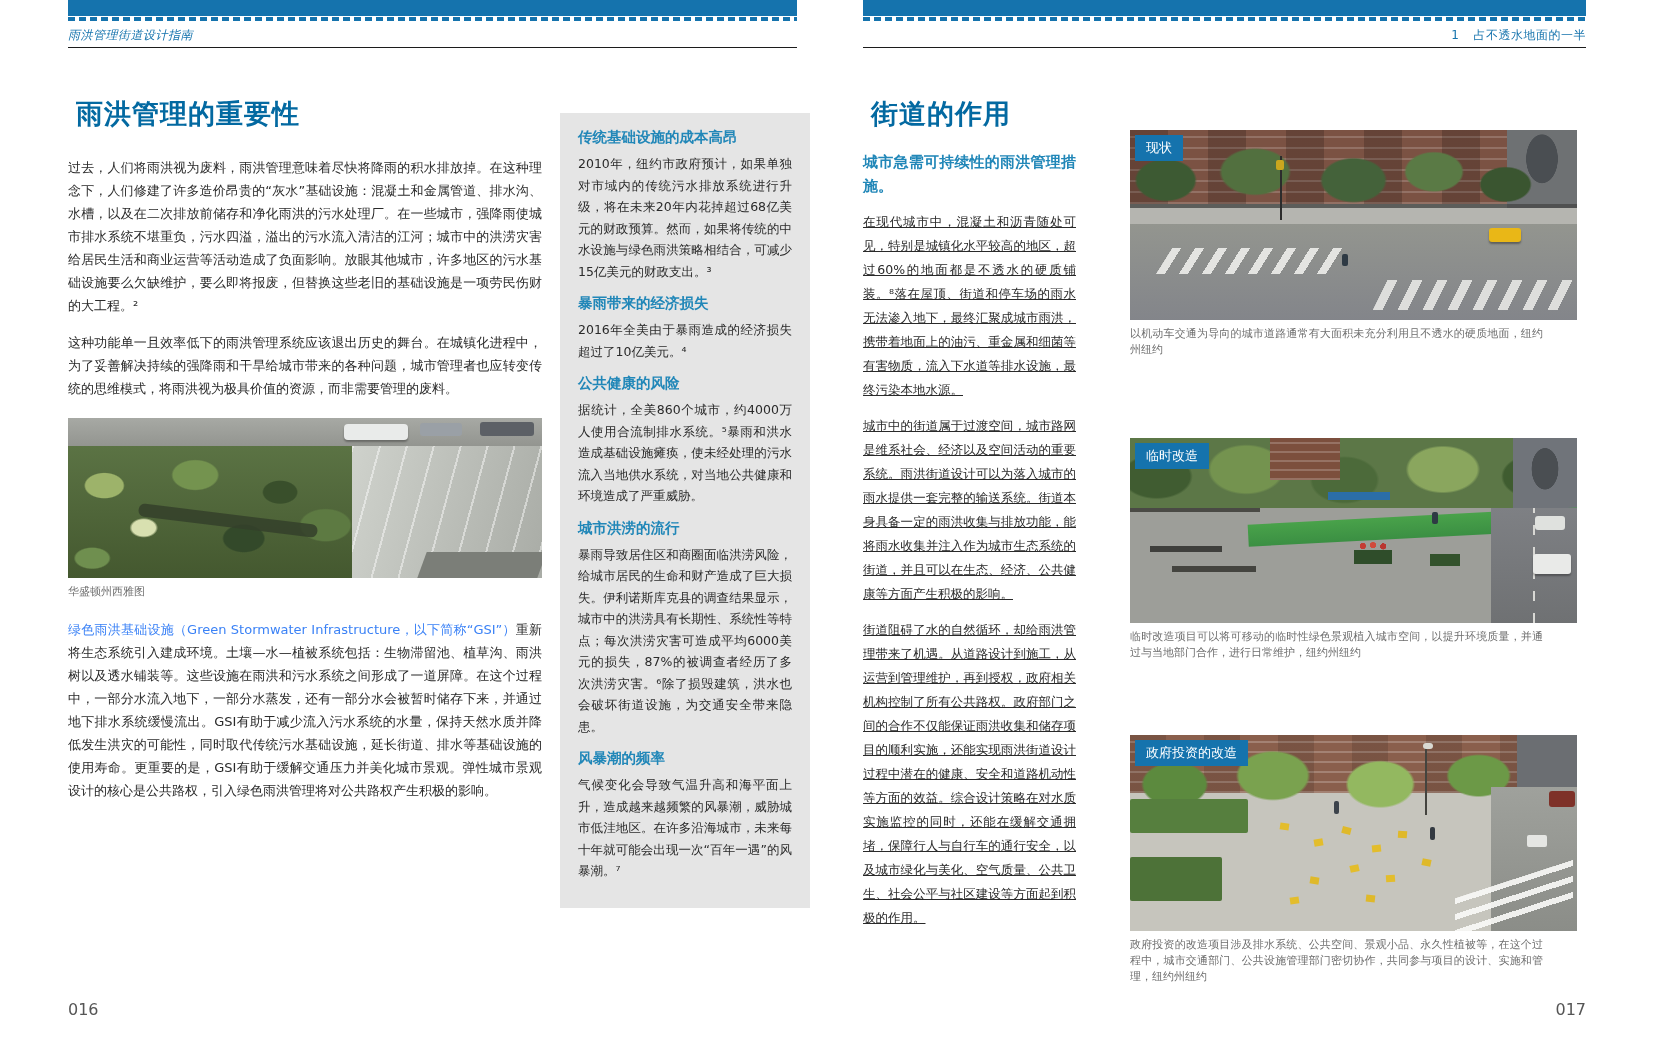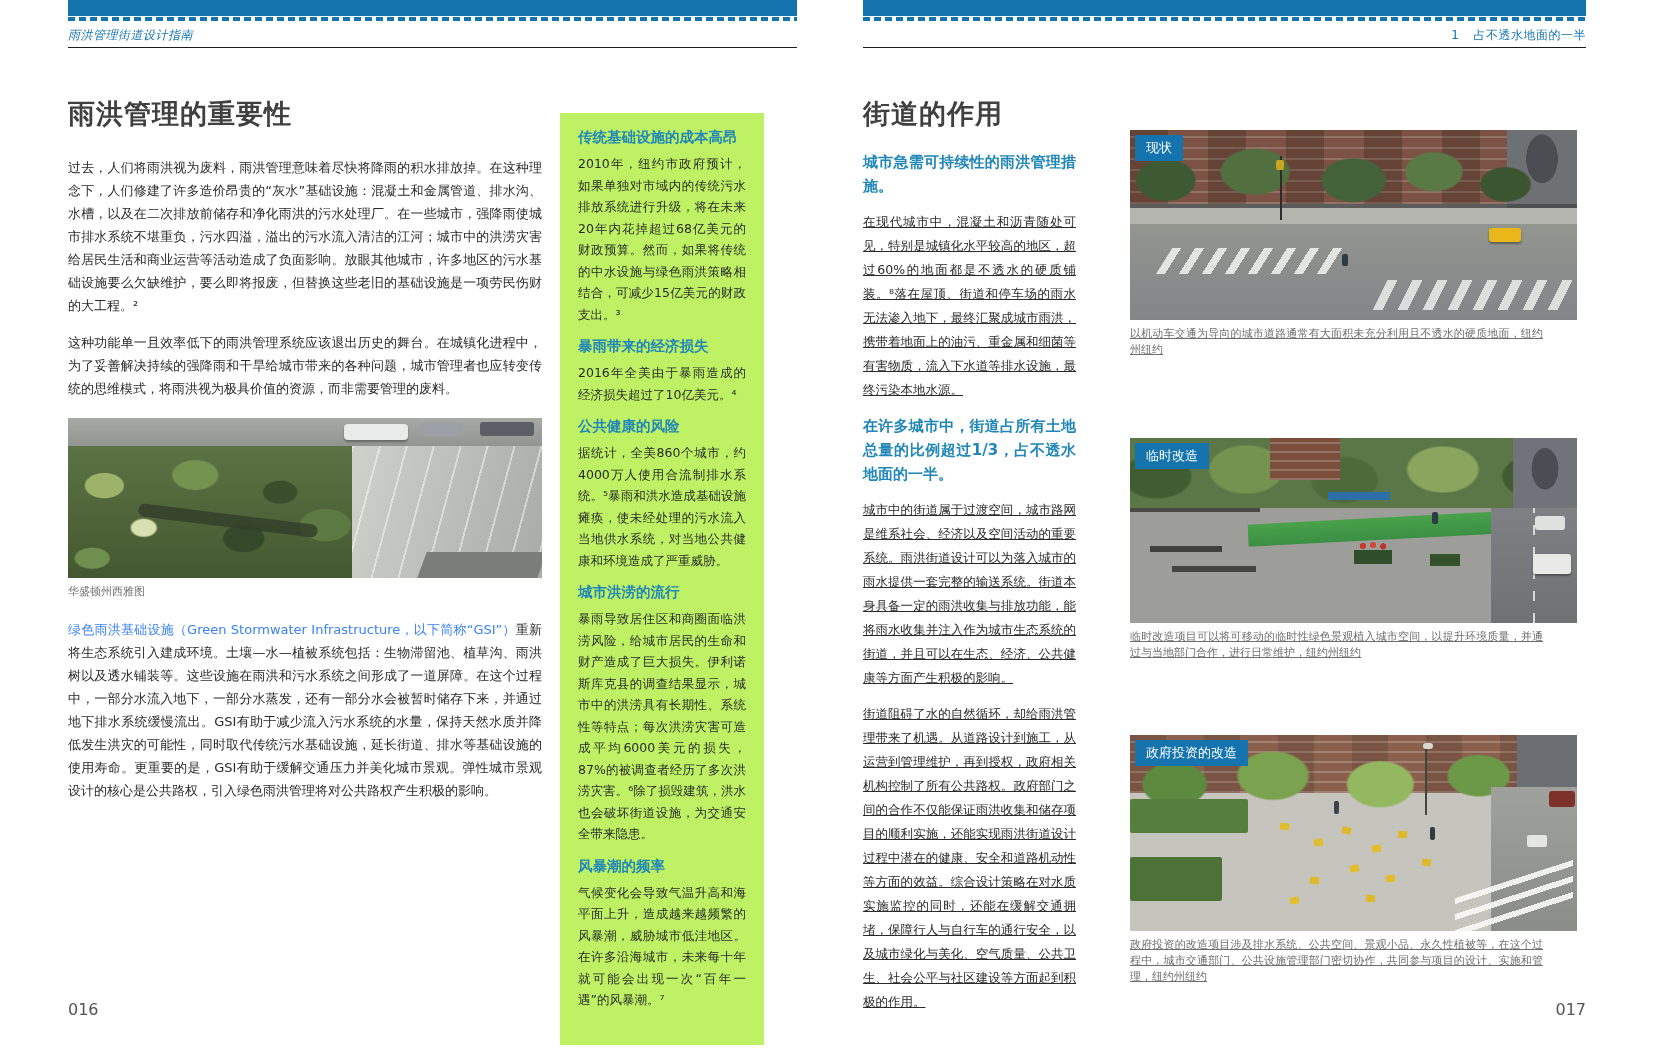--- a/index.html
+++ b/index.html
@@ -16,7 +16,7 @@
   .rule{position:absolute;top:47px;height:1px;background:#1c1c1c;}
   .pagenum{position:absolute;top:1000px;font-size:16px;color:#555;}
   
-  h1.pg-title{font-size:27px;font-weight:bold;color:#404040;margin:0 0 24px 0;letter-spacing:1px;}
+  h1.pg-title{font-size:27px;font-weight:bold;color:#0369a1;margin:0 0 24px 8px;letter-spacing:1px;}
   p.body{font-size:13px;line-height:23px;text-align:justify;margin:0 0 14px 0;color:#2a2a2a;}
   .blue-lead{color:#3b82f6;}
   .caption{font-size:11px;line-height:16px;color:#6e6e6e;margin:6px 0 18px 0;text-align:justify;}

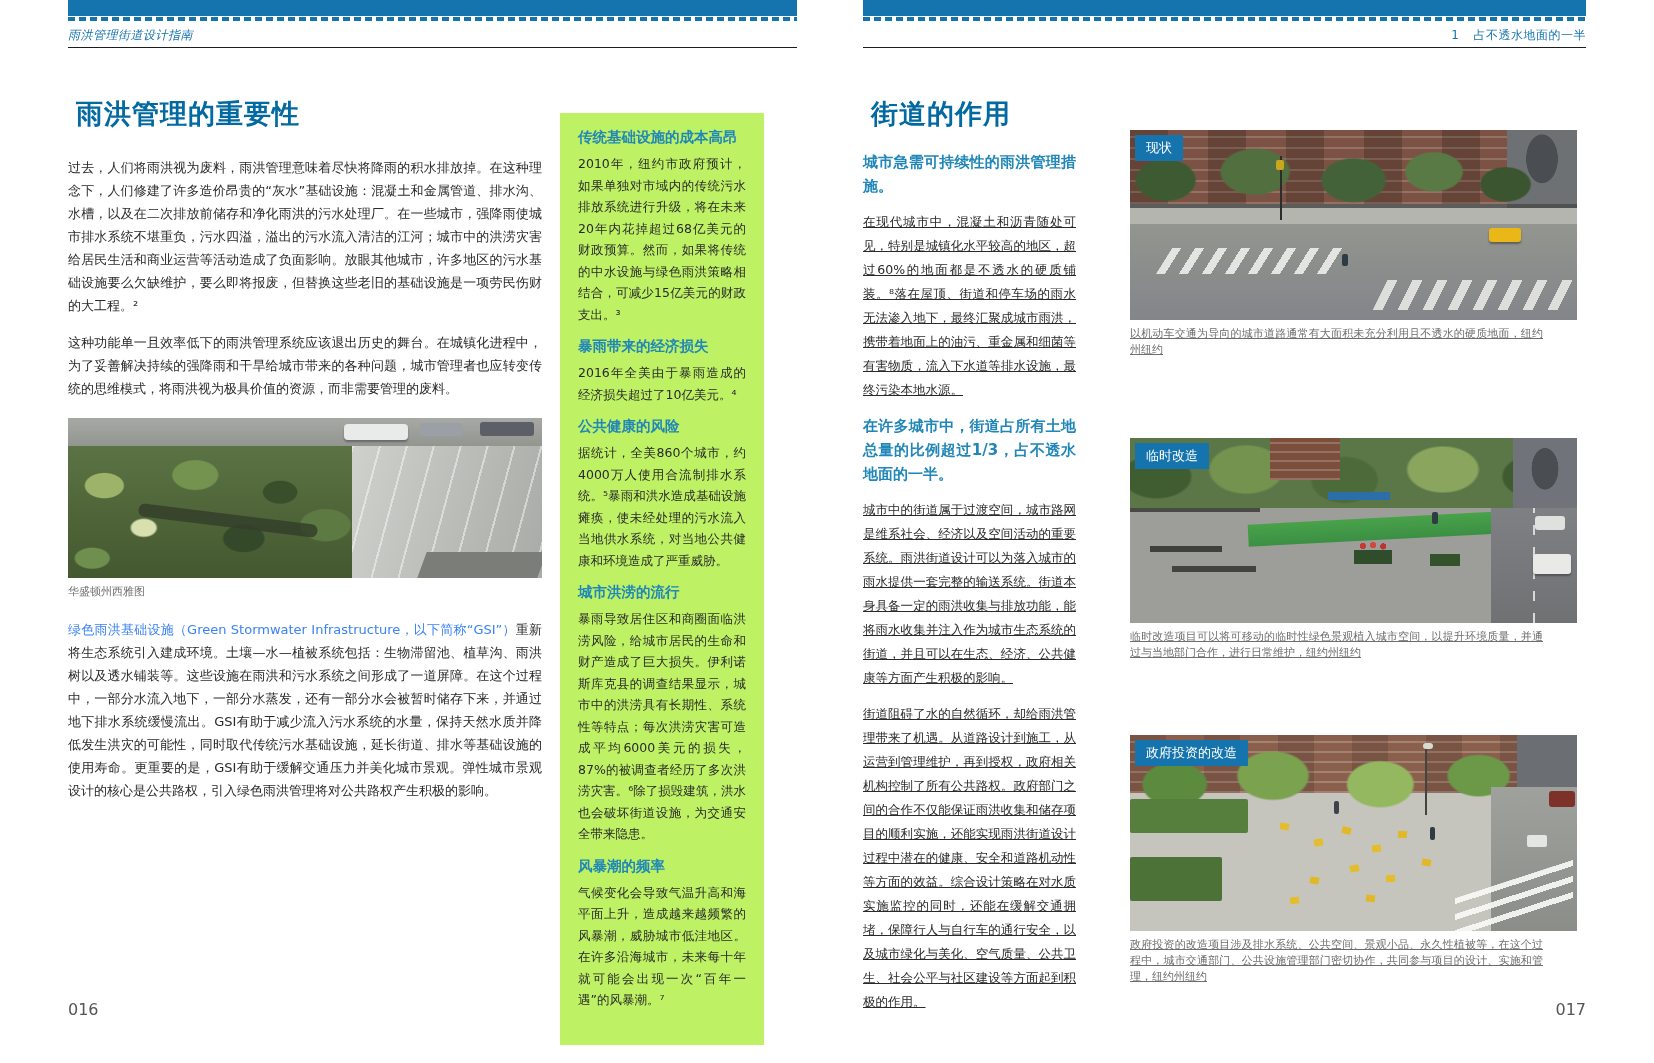--- a/index.html
+++ b/index.html
@@ -22,8 +22,8 @@
   .caption{font-size:11px;line-height:16px;color:#6e6e6e;margin:6px 0 18px 0;text-align:justify;}
   
   .main-col-left{position:absolute;left:68px;top:96px;width:474px;}
-  .sidebar{position:absolute;left:560px;top:113px;width:204px;background:#bef264;
-           padding:15px 18px 34px 18px;box-sizing:border-box;}
+  .sidebar{position:absolute;left:560px;top:113px;width:250px;background:#e5e5e5;
+           padding:15px 18px 26px 18px;box-sizing:border-box;}
   .sidebar h3{font-size:14.5px;font-weight:bold;color:#2187b8;margin:12px 0 6px 0;}
   .sidebar h3:first-child{margin-top:0;}
   .sidebar p{font-size:12.5px;line-height:21.5px;text-align:justify;margin:0;color:#2a2a2a;}

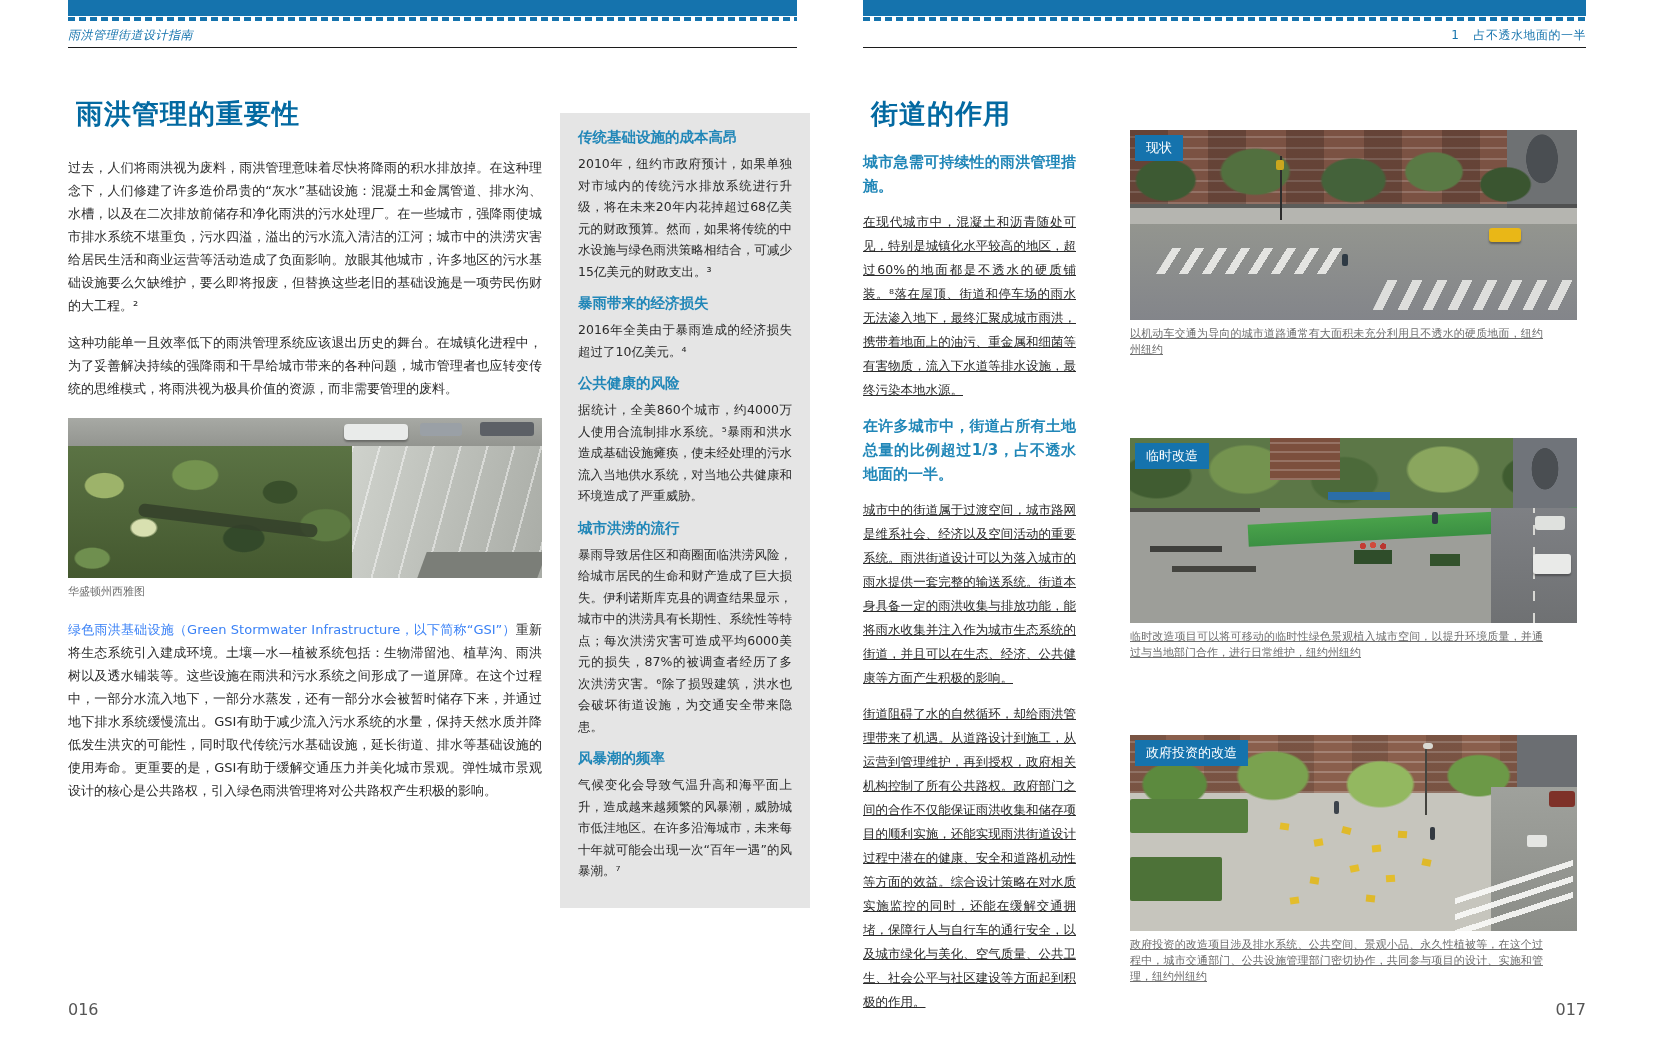--- a/index.html
+++ b/index.html
@@ -37,7 +37,7 @@
   .photo-label{position:absolute;top:5px;left:5px;background:#1573ad;color:#fff;
                font-size:13px;padding:4px 11px;z-index:9;}
   .shape{position:absolute;}
-  .fig-caption{font-size:11px;line-height:16px;color:#6e6e6e;margin:6px 0 0 0;text-align:justify;text-decoration:underline;}
+  .fig-caption{font-size:11px;line-height:16px;color:#6e6e6e;margin:6px 0 0 0;text-align:justify;}
   .fig{margin:0;padding:17px;}
   .fig + .fig{margin-top:0;}
 </style>

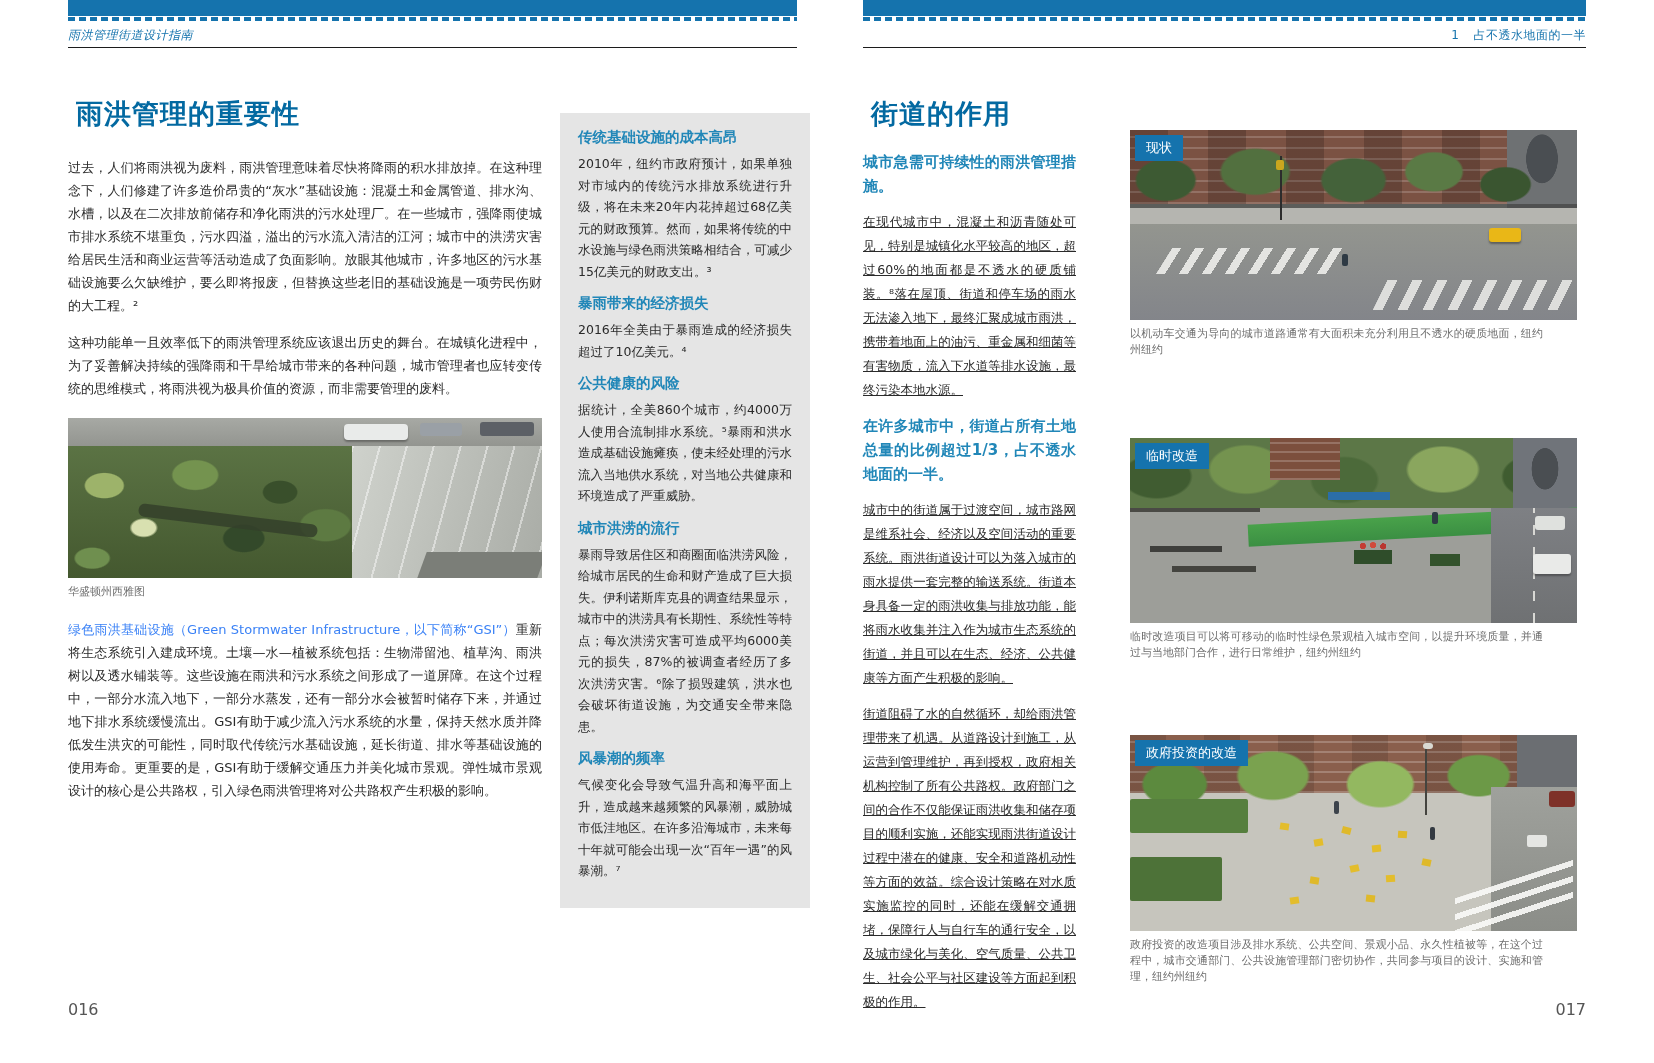--- a/index.html
+++ b/index.html
@@ -107,7 +107,6 @@
     <h1 class="pg-title" style="margin-bottom:18px;">街道的作用</h1>
     <p class="callout">城市急需可持续性的雨洪管理措施。</p>
     <p class="body">在现代城市中，混凝土和沥青随处可见，特别是城镇化水平较高的地区，超过60%的地面都是不透水的硬质铺装。⁸落在屋顶、街道和停车场的雨水无法渗入地下，最终汇聚成城市雨洪，携带着地面上的油污、重金属和细菌等有害物质，流入下水道等排水设施，最终污染本地水源。</p>
-    <p class="callout">在许多城市中，街道占所有土地总量的比例超过1/3，占不透水地面的一半。</p>
     <p class="body">城市中的街道属于过渡空间，城市路网是维系社会、经济以及空间活动的重要系统。雨洪街道设计可以为落入城市的雨水提供一套完整的输送系统。街道本身具备一定的雨洪收集与排放功能，能将雨水收集并注入作为城市生态系统的街道，并且可以在生态、经济、公共健康等方面产生积极的影响。</p>
     <p class="body">街道阻碍了水的自然循环，却给雨洪管理带来了机遇。从道路设计到施工，从运营到管理维护，再到授权，政府相关机构控制了所有公共路权。政府部门之间的合作不仅能保证雨洪收集和储存项目的顺利实施，还能实现雨洪街道设计过程中潜在的健康、安全和道路机动性等方面的效益。综合设计策略在对水质实施监控的同时，还能在缓解交通拥堵，保障行人与自行车的通行安全，以及城市绿化与美化、空气质量、公共卫生、社会公平与社区建设等方面起到积极的作用。</p>
   </div>

